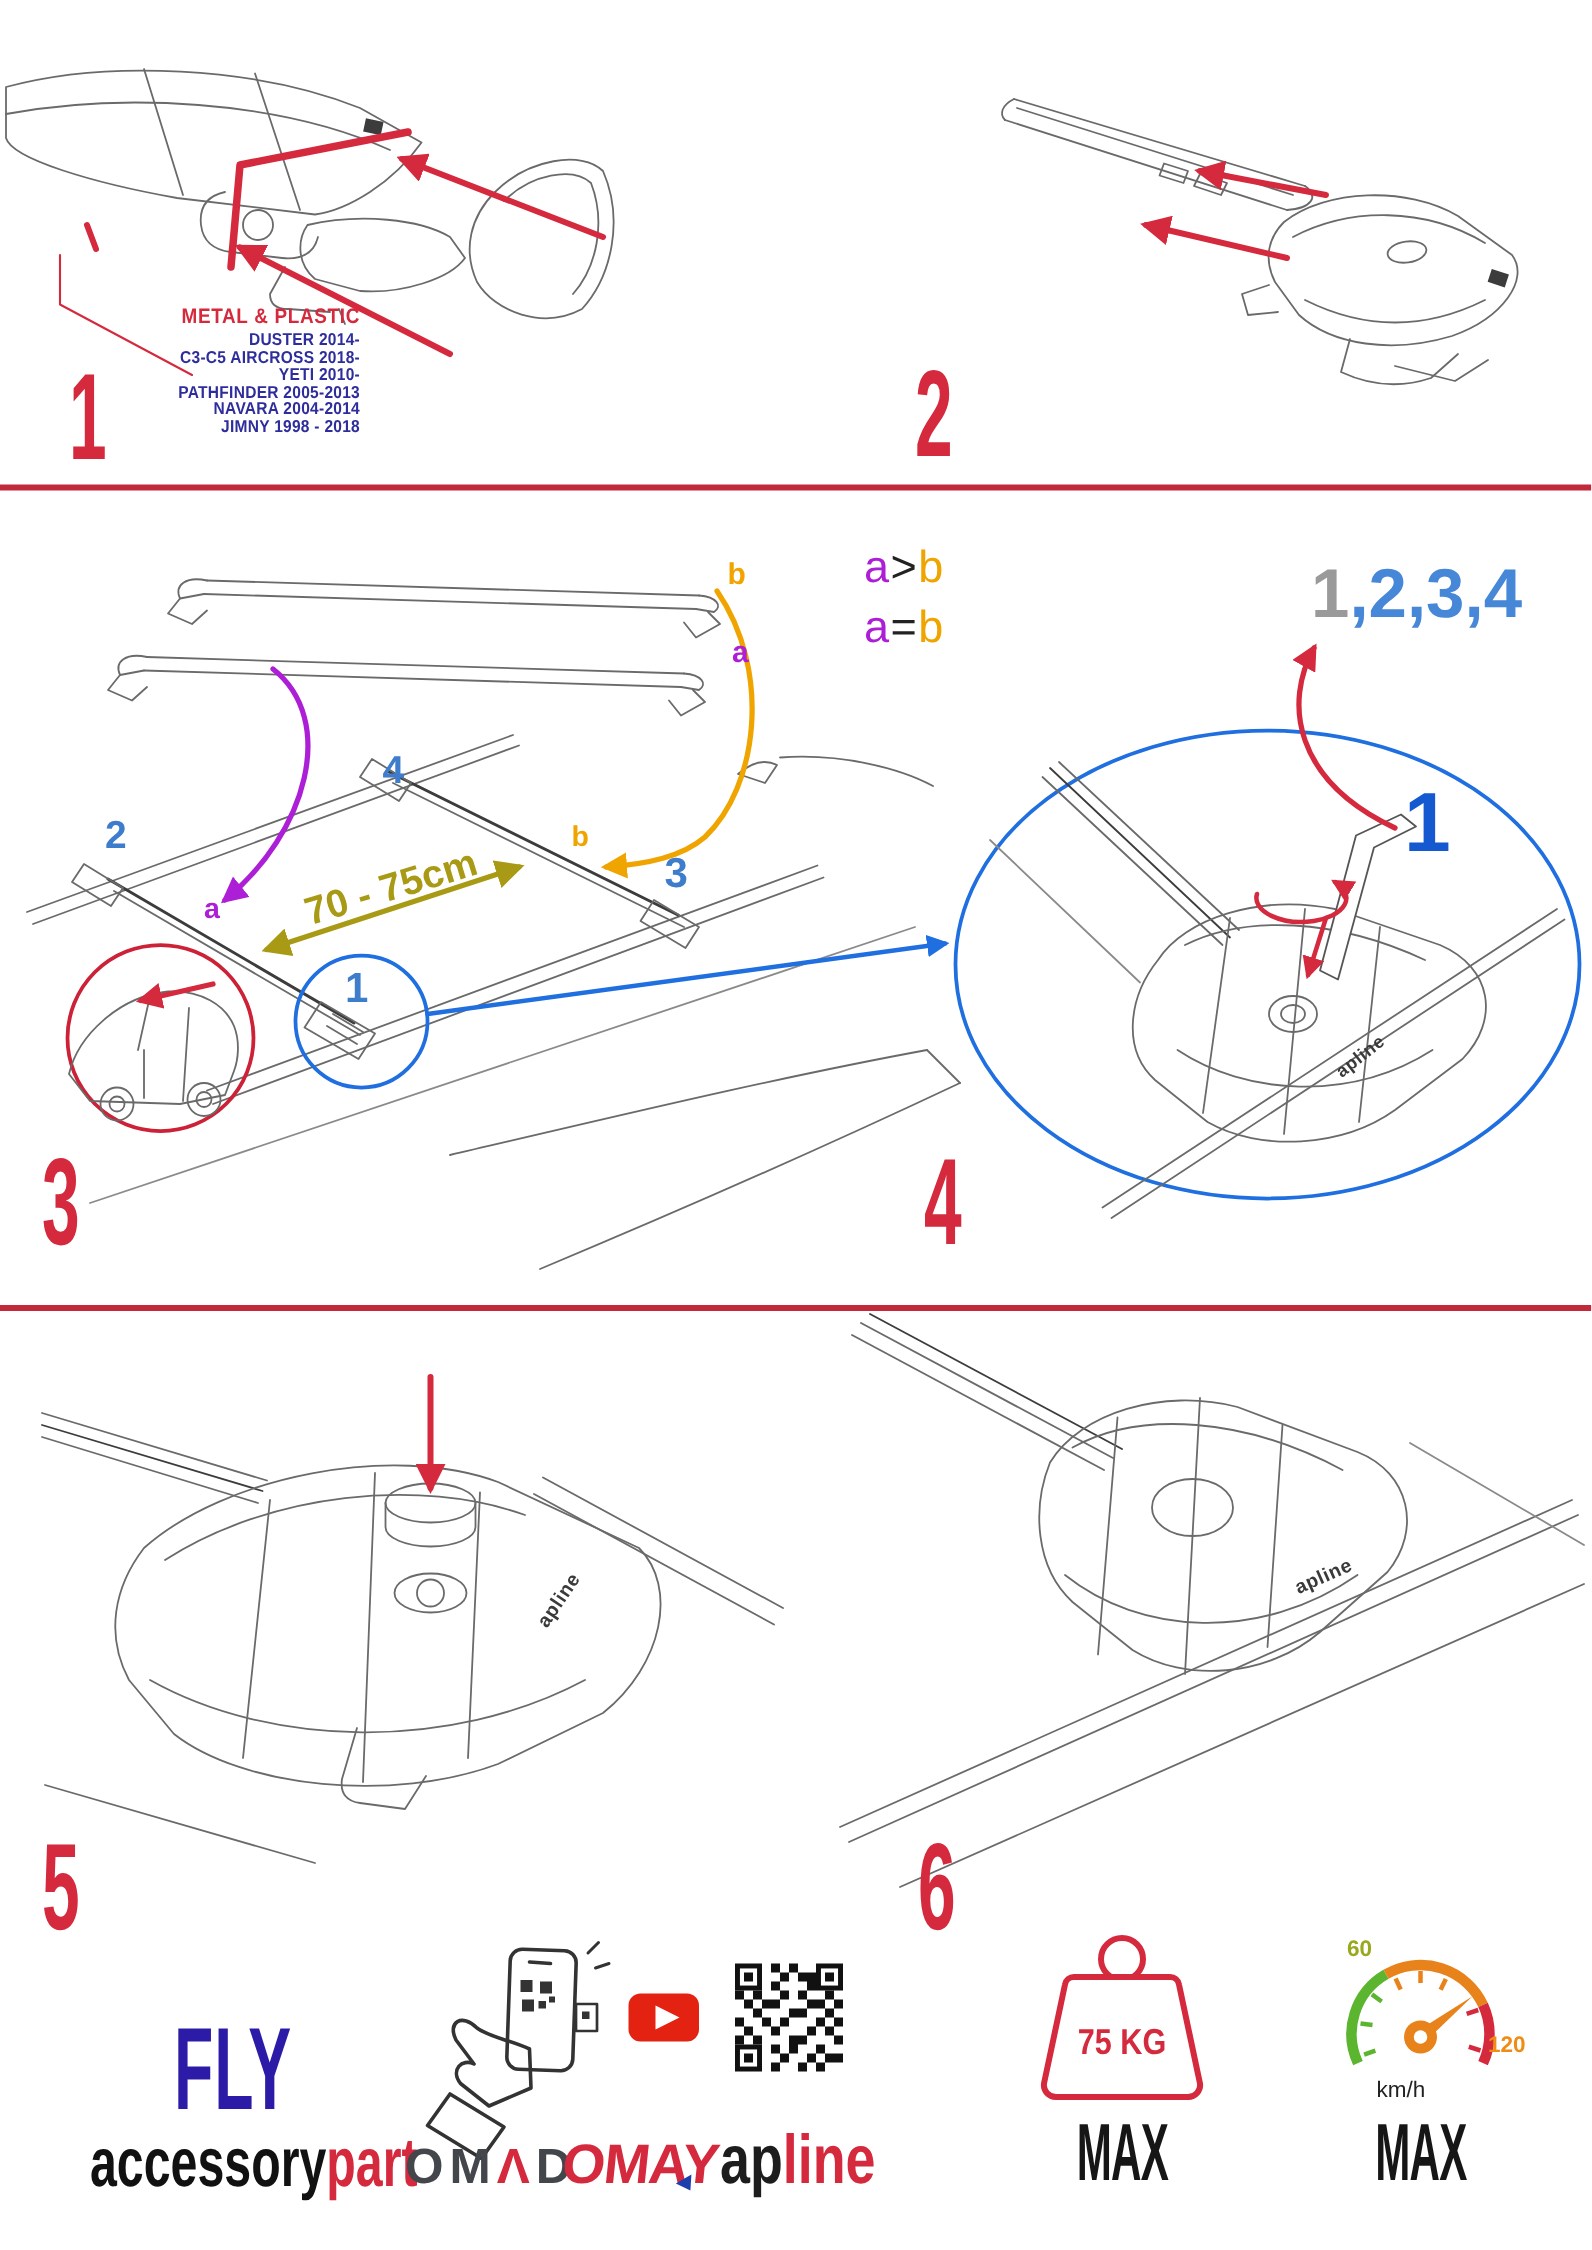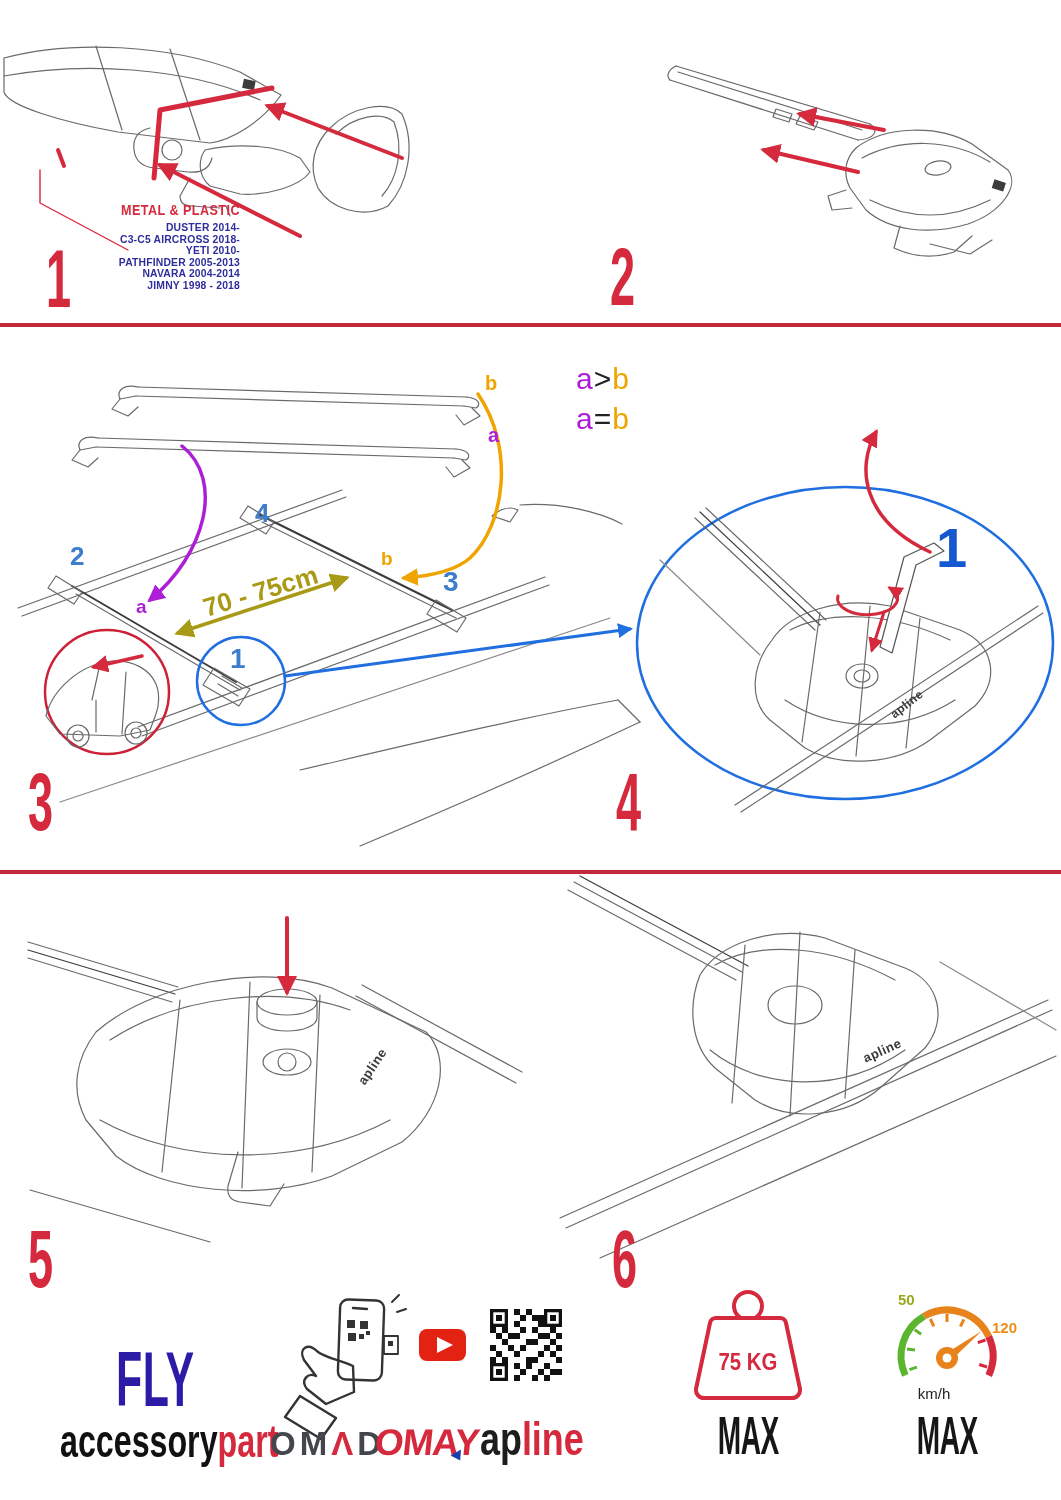--- a/index.html
+++ b/index.html
@@ -337,6 +337,7 @@
 
   <div class="t legend" style="left:576px;top:364px"><span class="purple">a</span><span class="opk">&gt;</span><span class="orange">b</span></div>
   <div class="t legend" style="left:576px;top:404px"><span class="purple">a</span><span class="opk">=</span><span class="orange">b</span></div>
+  <div class="t seq" style="left:874px;top:372px"><span class="lead">1</span><span class="rest">,2,3,4</span></div>
   <div class="t callout-1" style="left:936px;top:520px">1</div>
   <div class="t prod-lbl" style="left:888px;top:698px;transform:rotate(-38deg)">apline</div>
 

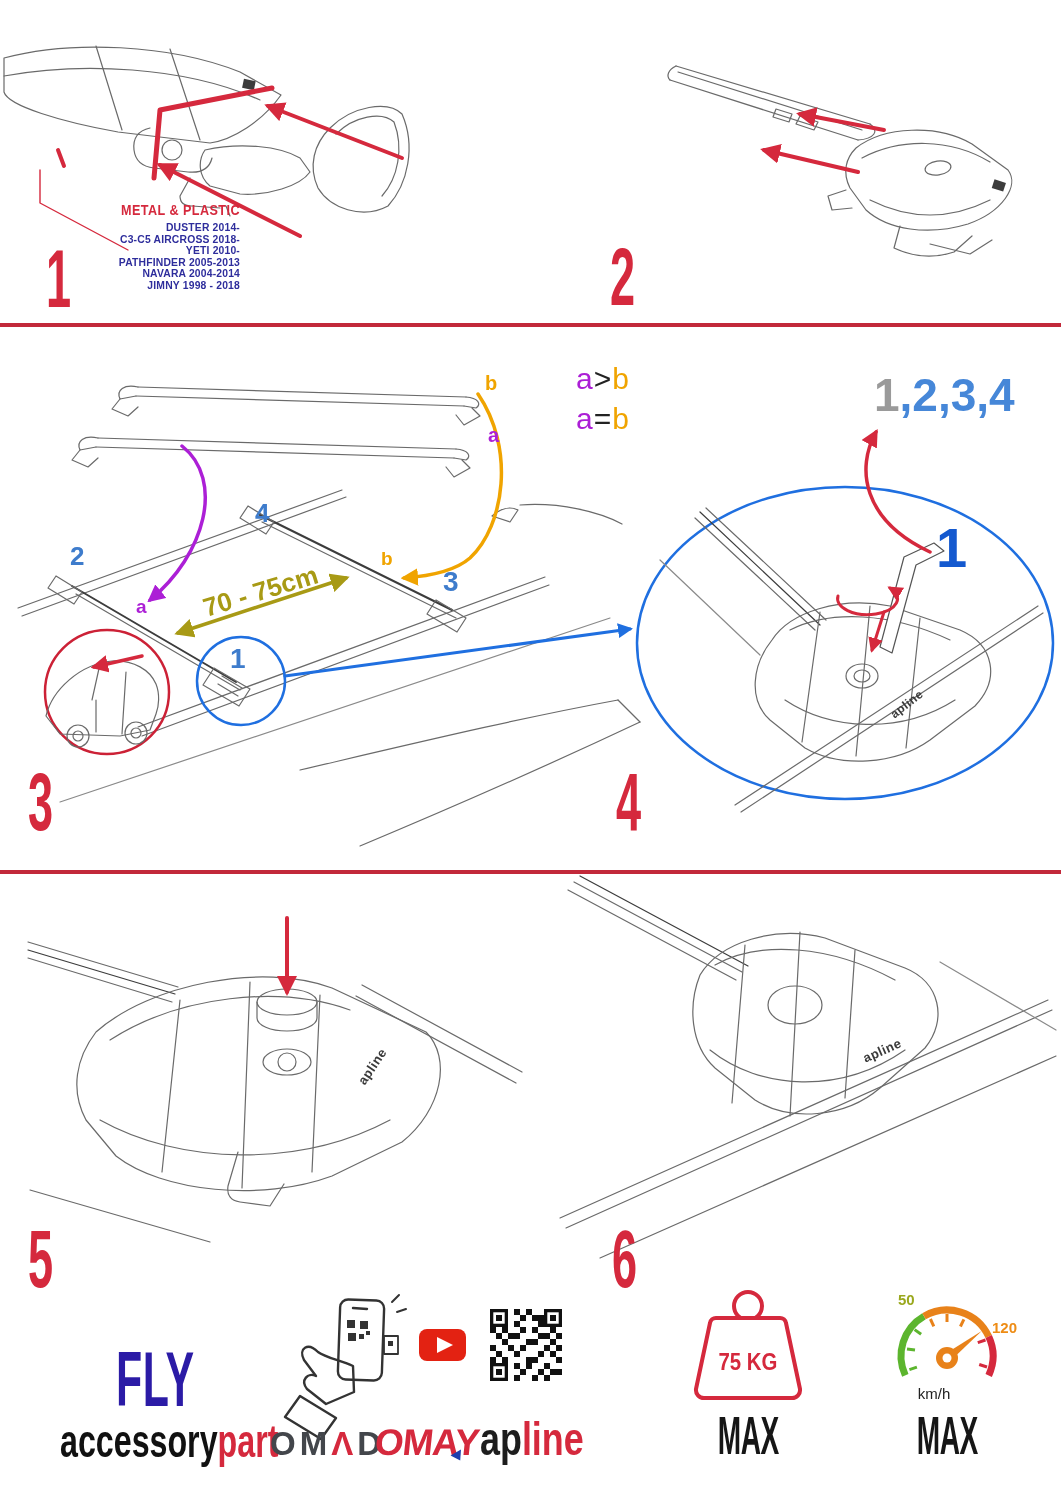--- a/index.html
+++ b/index.html
@@ -353,7 +353,7 @@
 
   <div class="t kg-val ctr" style="left:690px;top:1350px;width:116px">75 KG</div>
   <div class="t max ctr" style="left:690px;top:1408px;width:116px">MAX</div>
-  <div class="t gauge-lo" style="left:898px;top:1292px">50</div>
+  <div class="t gauge-lo" style="left:898px;top:1292px">60</div>
   <div class="t gauge-hi" style="left:992px;top:1320px">120</div>
   <div class="t gauge-unit ctr" style="left:906px;top:1386px;width:56px">km/h</div>
   <div class="t max ctr" style="left:889px;top:1408px;width:116px">MAX</div>

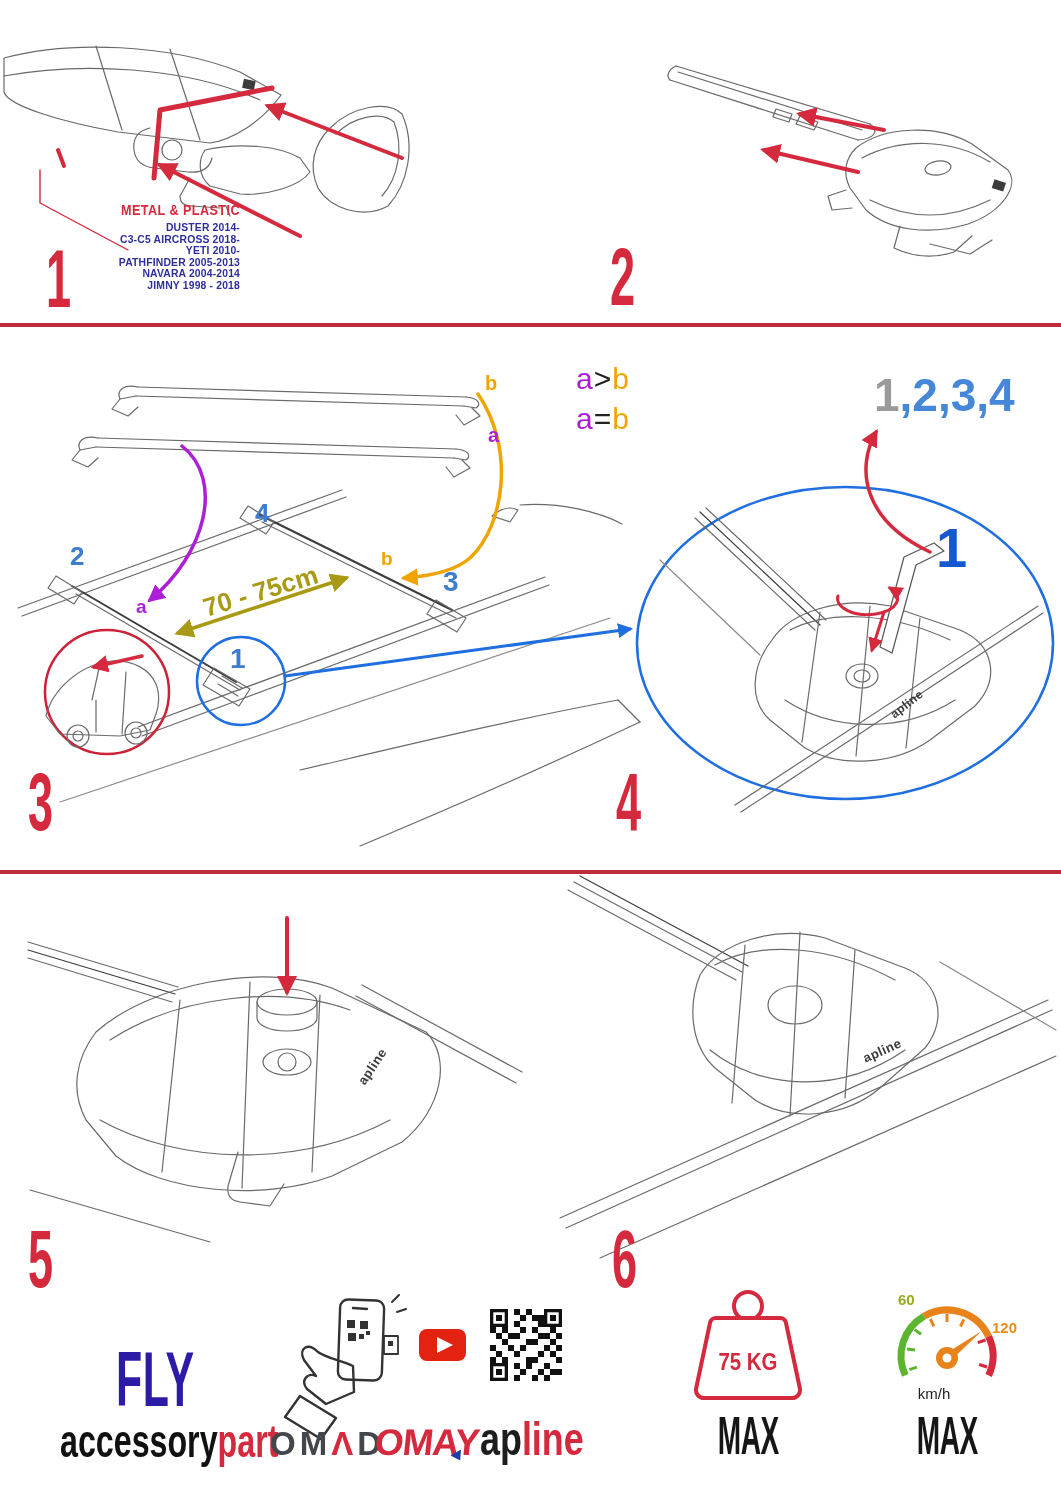--- a/index.html
+++ b/index.html
@@ -38,7 +38,7 @@
   .kg-val{font-size:24px;font-weight:bold;color:#d5293d;transform:scaleX(.85);transform-origin:center top;}
   .max{font-size:54px;font-weight:bold;color:#161616;transform:scaleX(.52);transform-origin:center top;letter-spacing:-1px;}
   .gauge-lo{font-size:15px;font-weight:bold;color:#9aa81d;}
-  .gauge-hi{font-size:15px;font-weight:bold;color:#ee8c15;}
+  .gauge-hi{font-size:15px;font-weight:bold;color:#ee8c15;margin-top:36px;}
   .gauge-unit{font-size:15px;color:#222222;}
   .ctr{text-align:center;}
 </style>

